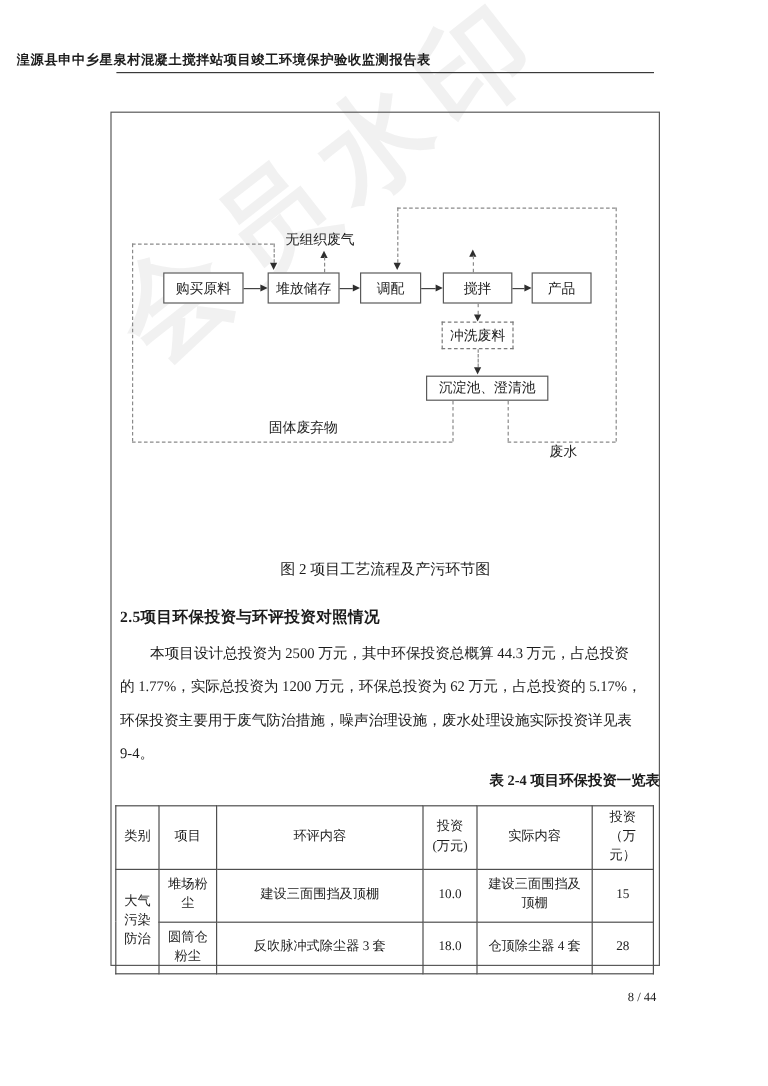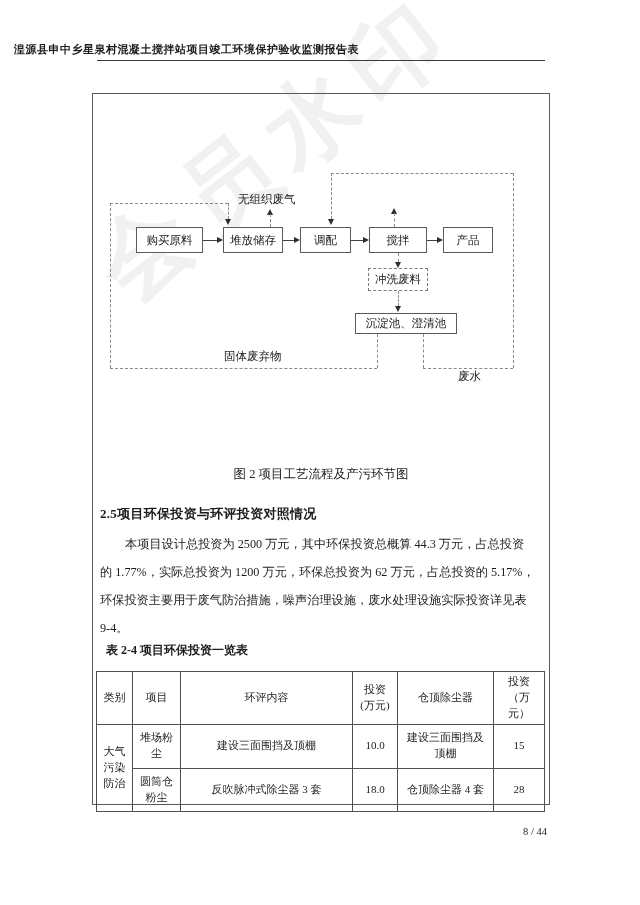--- a/index.html
+++ b/index.html
@@ -61,7 +61,7 @@
   .para-line { position:absolute; left:100px; width:446px; font-size:12.2px; white-space:nowrap; }
   .para-line.indent { padding-left:25px; }
 
-  .table-title { left:92px; top:642px; width:458px; text-align:left; font-weight:bold; font-size:12px;padding-left:14px; }
+  .table-title { left:92px; top:642px; width:458px; text-align:right; font-weight:bold; font-size:12px; }
 
   table.invest {
     position:absolute; left:96px; top:671px; width:448px;

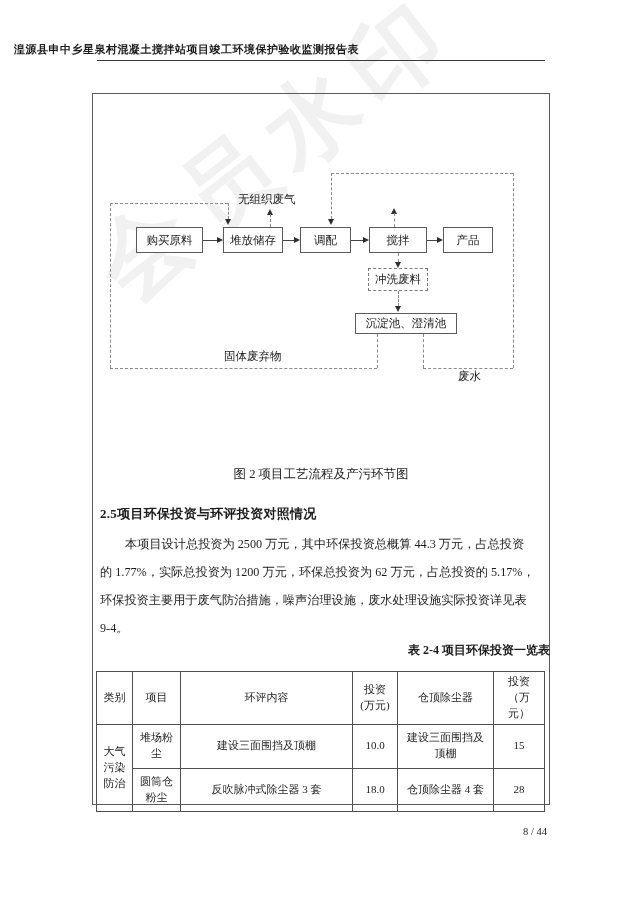--- a/index.html
+++ b/index.html
@@ -165,7 +165,7 @@
         <th>环评内容</th>
         <th>投资
 (万元)</th>
-        <th>仓顶除尘器</th>
+        <th>实际内容</th>
         <th>投资
 （万元）</th>
       </tr>

